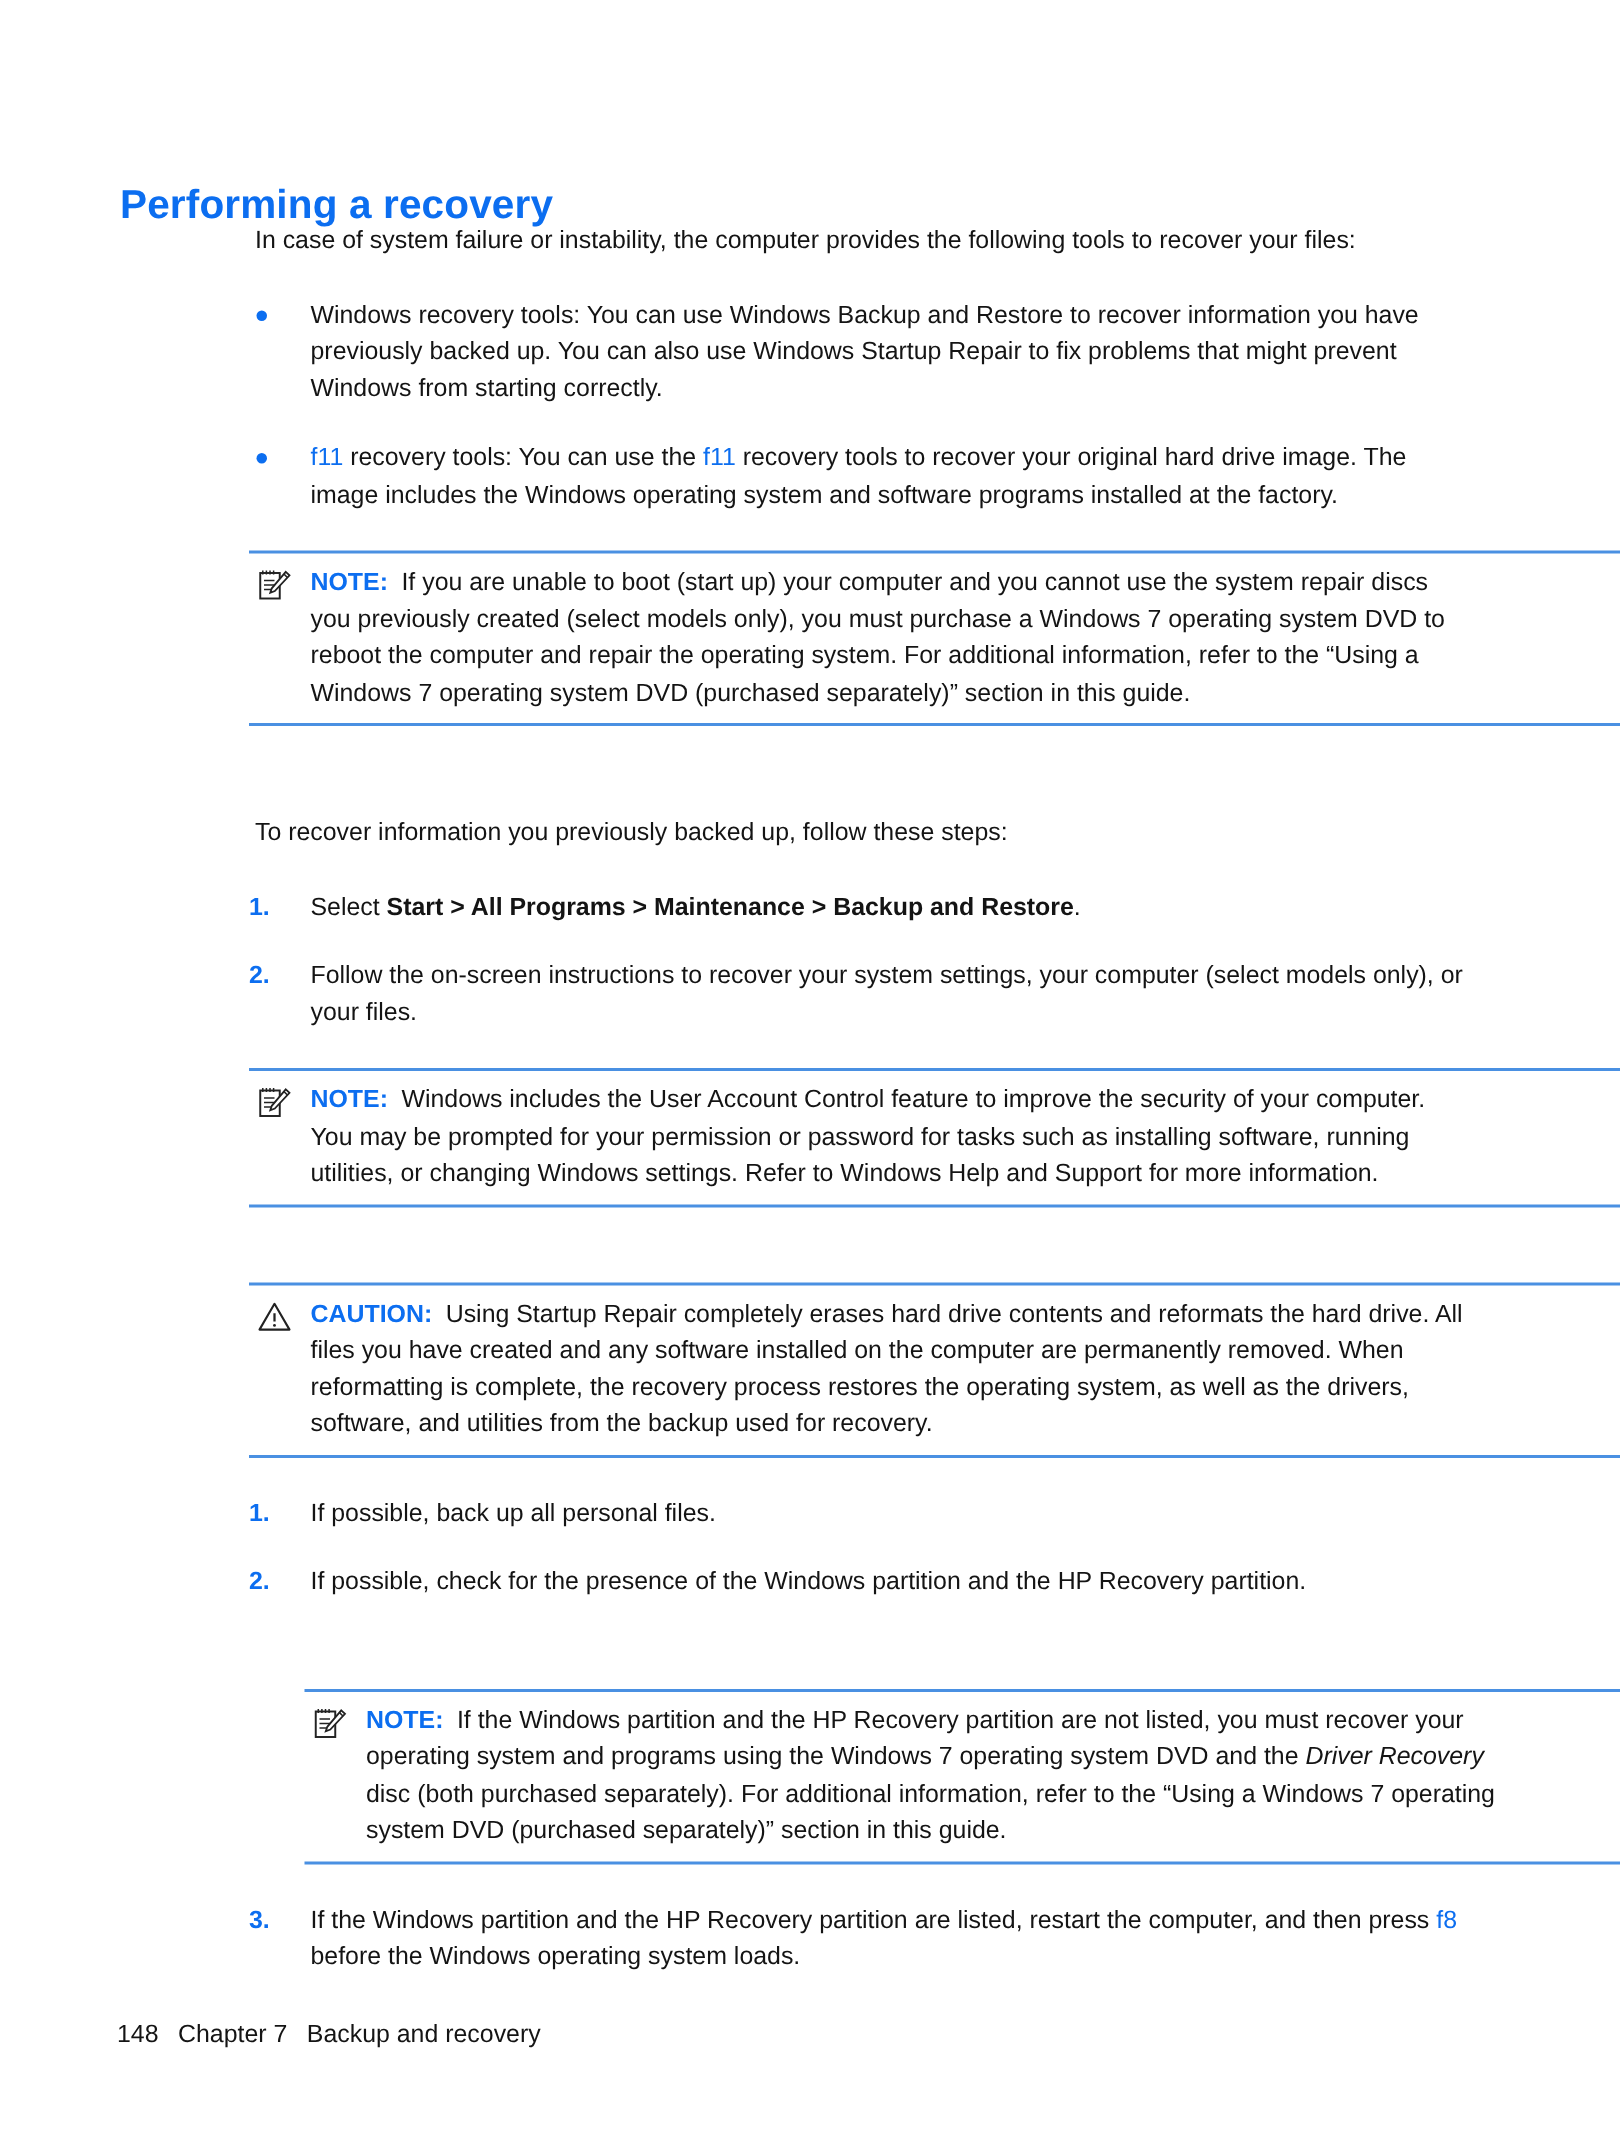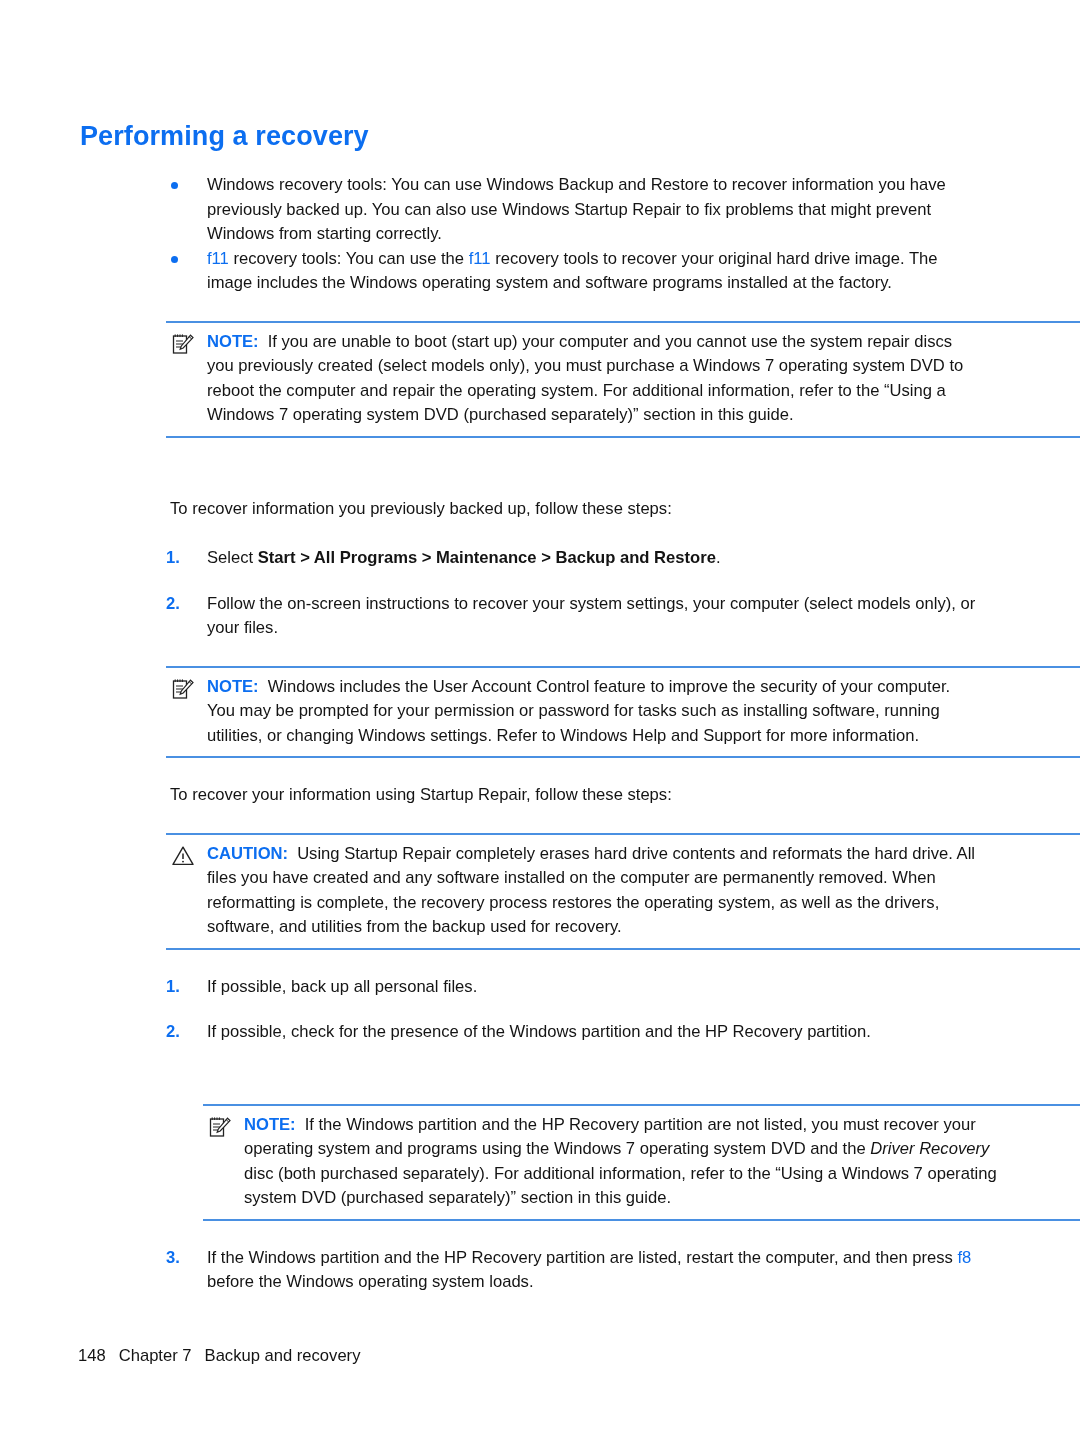--- a/index.html
+++ b/index.html
@@ -179,6 +179,7 @@
 
   <div class="content">
 
+    <p class="para">In case of system failure or instability, the computer provides the following tools to recover your files:</p>
 
     <div class="gap-md"></div>
 

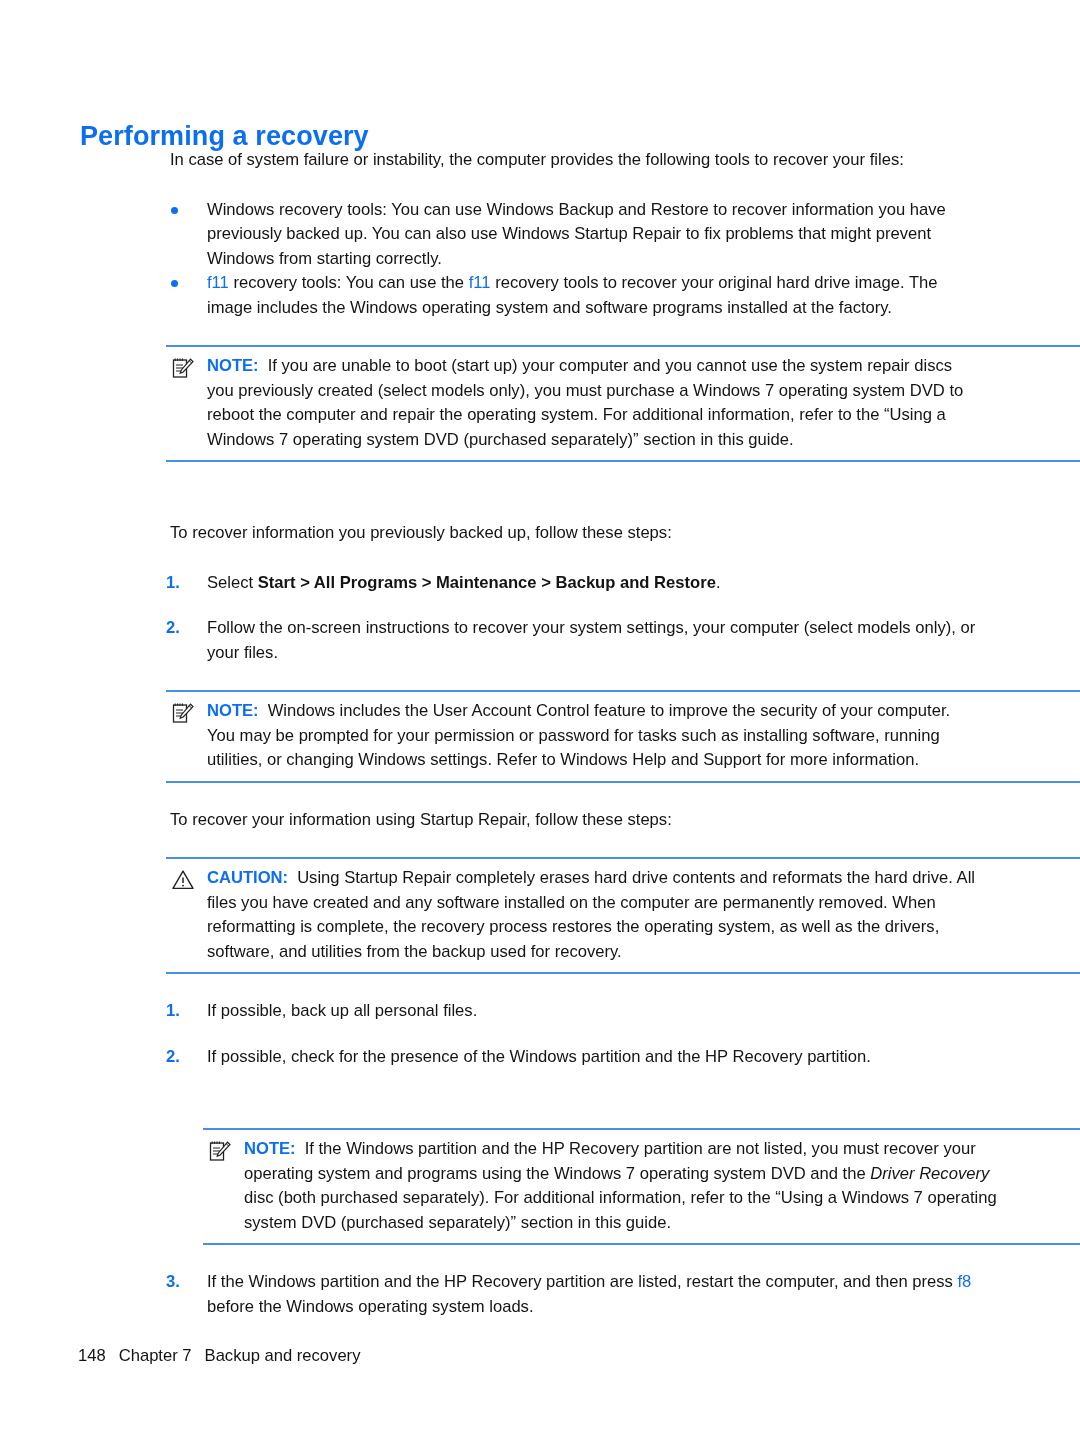--- a/index.html
+++ b/index.html
@@ -73,6 +73,7 @@
     font-size: 16.6px;
     line-height: 24.5px;
     color: #141414;
+    margin-bottom: 22px;
   }
   ul.bullets > li:last-child { margin-bottom: 0; }
   ul.bullets > li .bullet-dot {

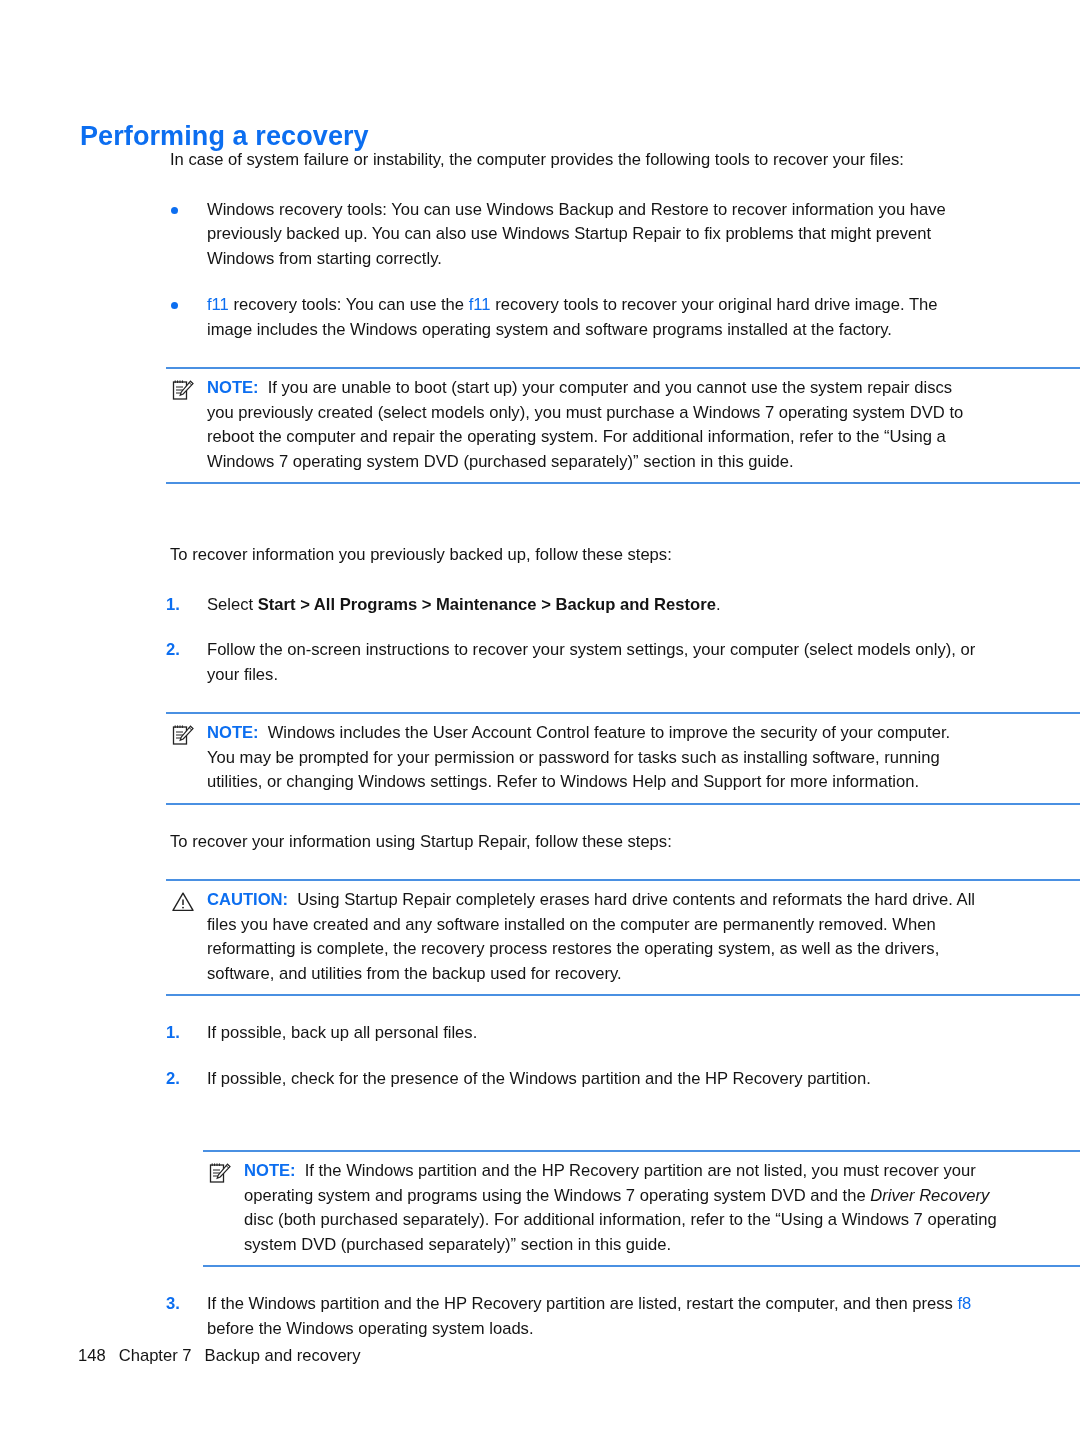--- a/index.html
+++ b/index.html
@@ -257,7 +257,6 @@
 
     <div class="gap-md"></div>
 
-    <p class="para">To recover your information using Startup Repair, follow these steps:</p>
 
     <div class="gap-md"></div>
 

